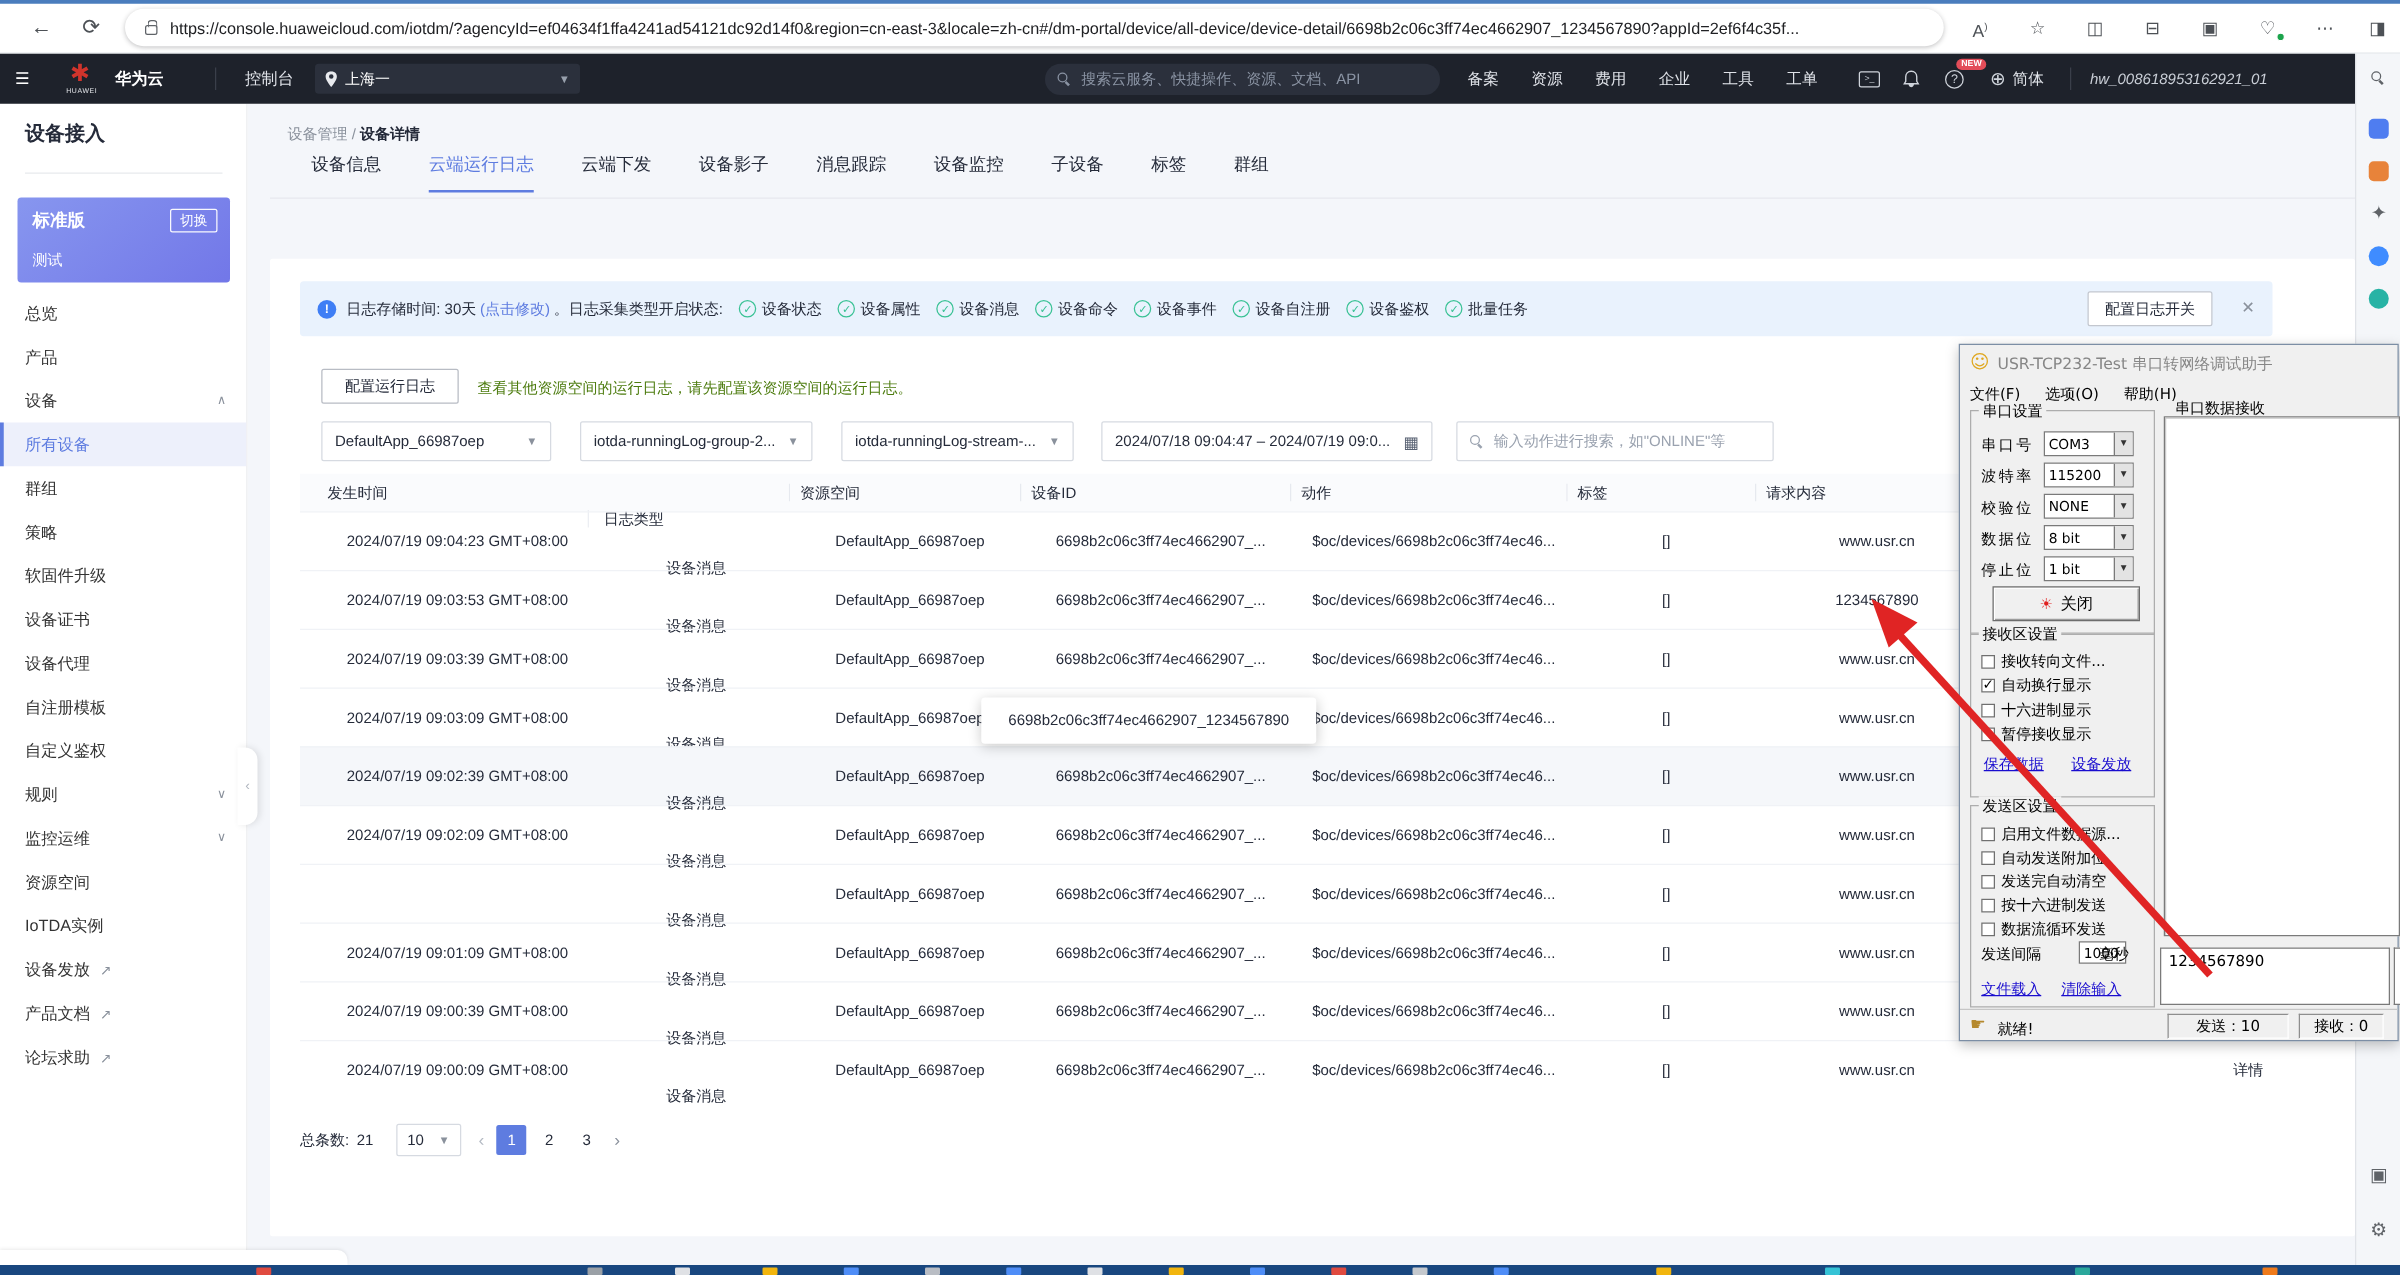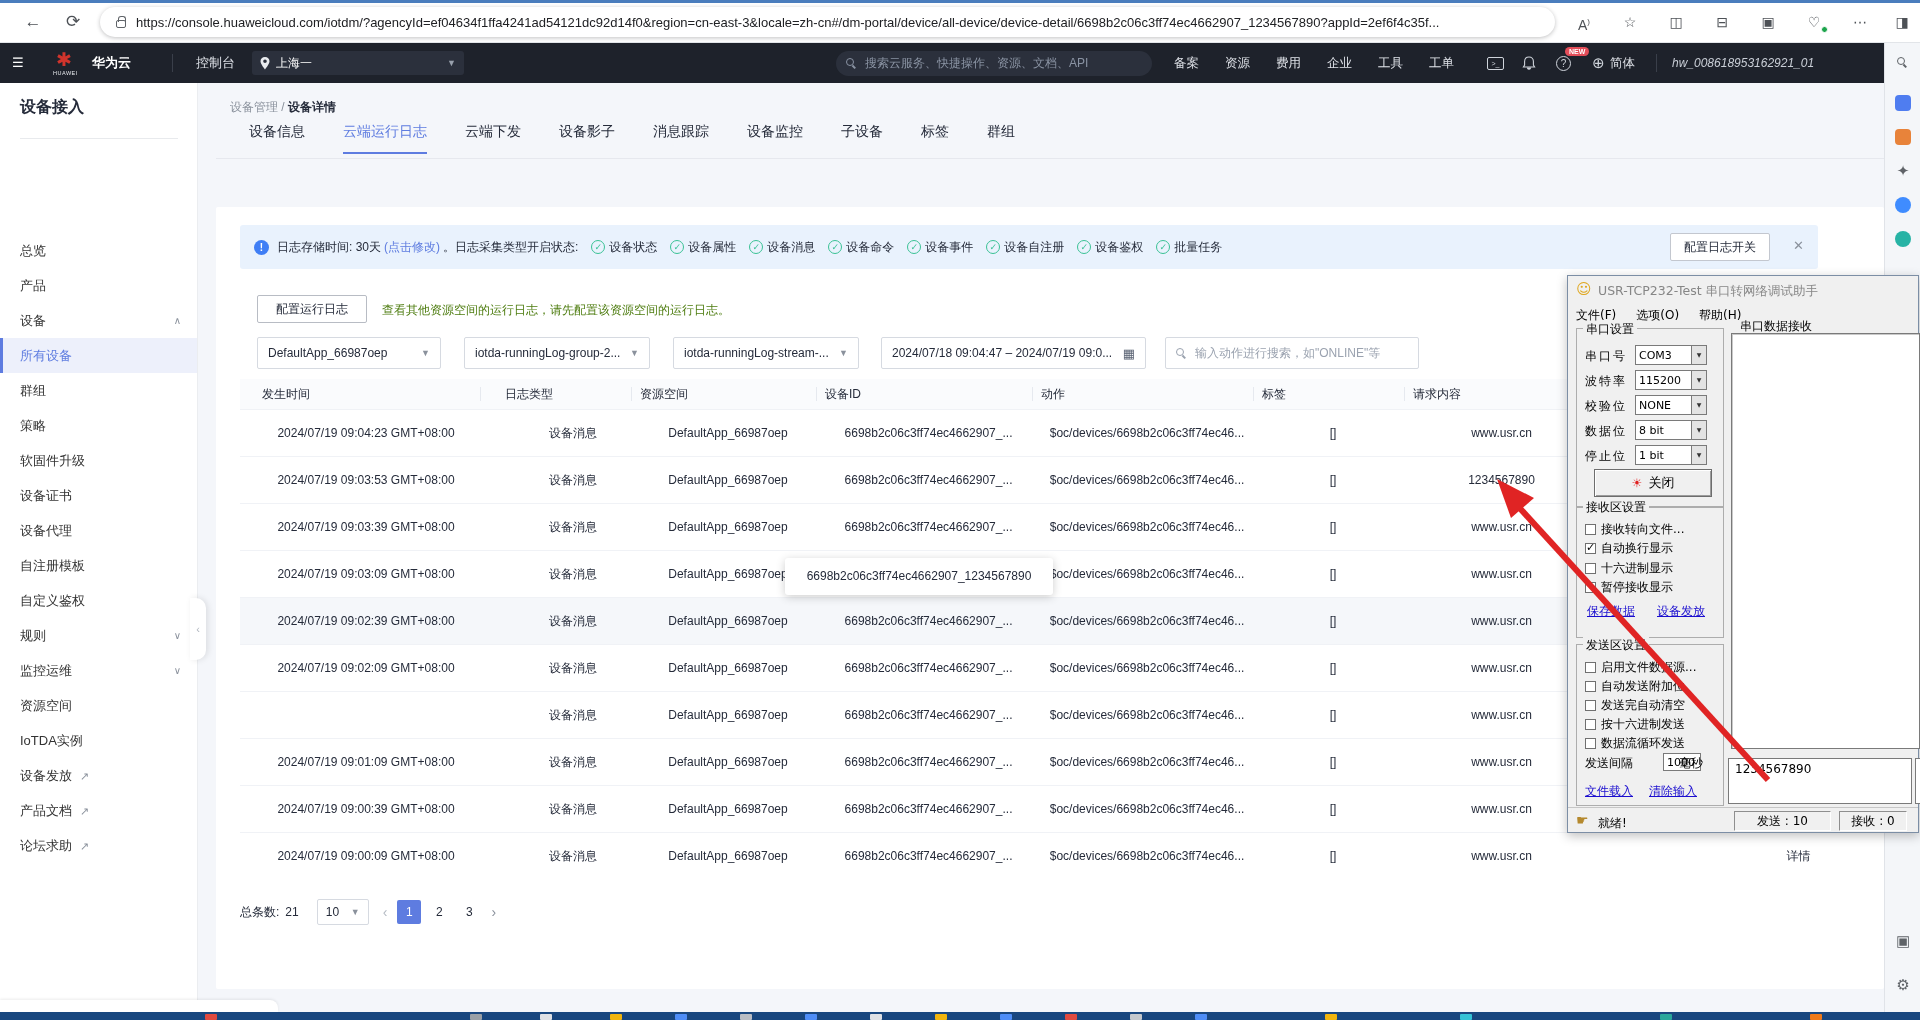--- a/index.html
+++ b/index.html
@@ -263,6 +263,11 @@
 <div class="lsb">
   <div class="lsb-title">设备接入</div>
   <div class="lsb-hr"></div>
+  <div class="plancard">
+    <div class="pname">标准版</div>
+    <div class="pswitch">切换</div>
+    <div class="pinst">测试</div>
+  </div>
   <div class="menu">
 
       <div class="mitem">

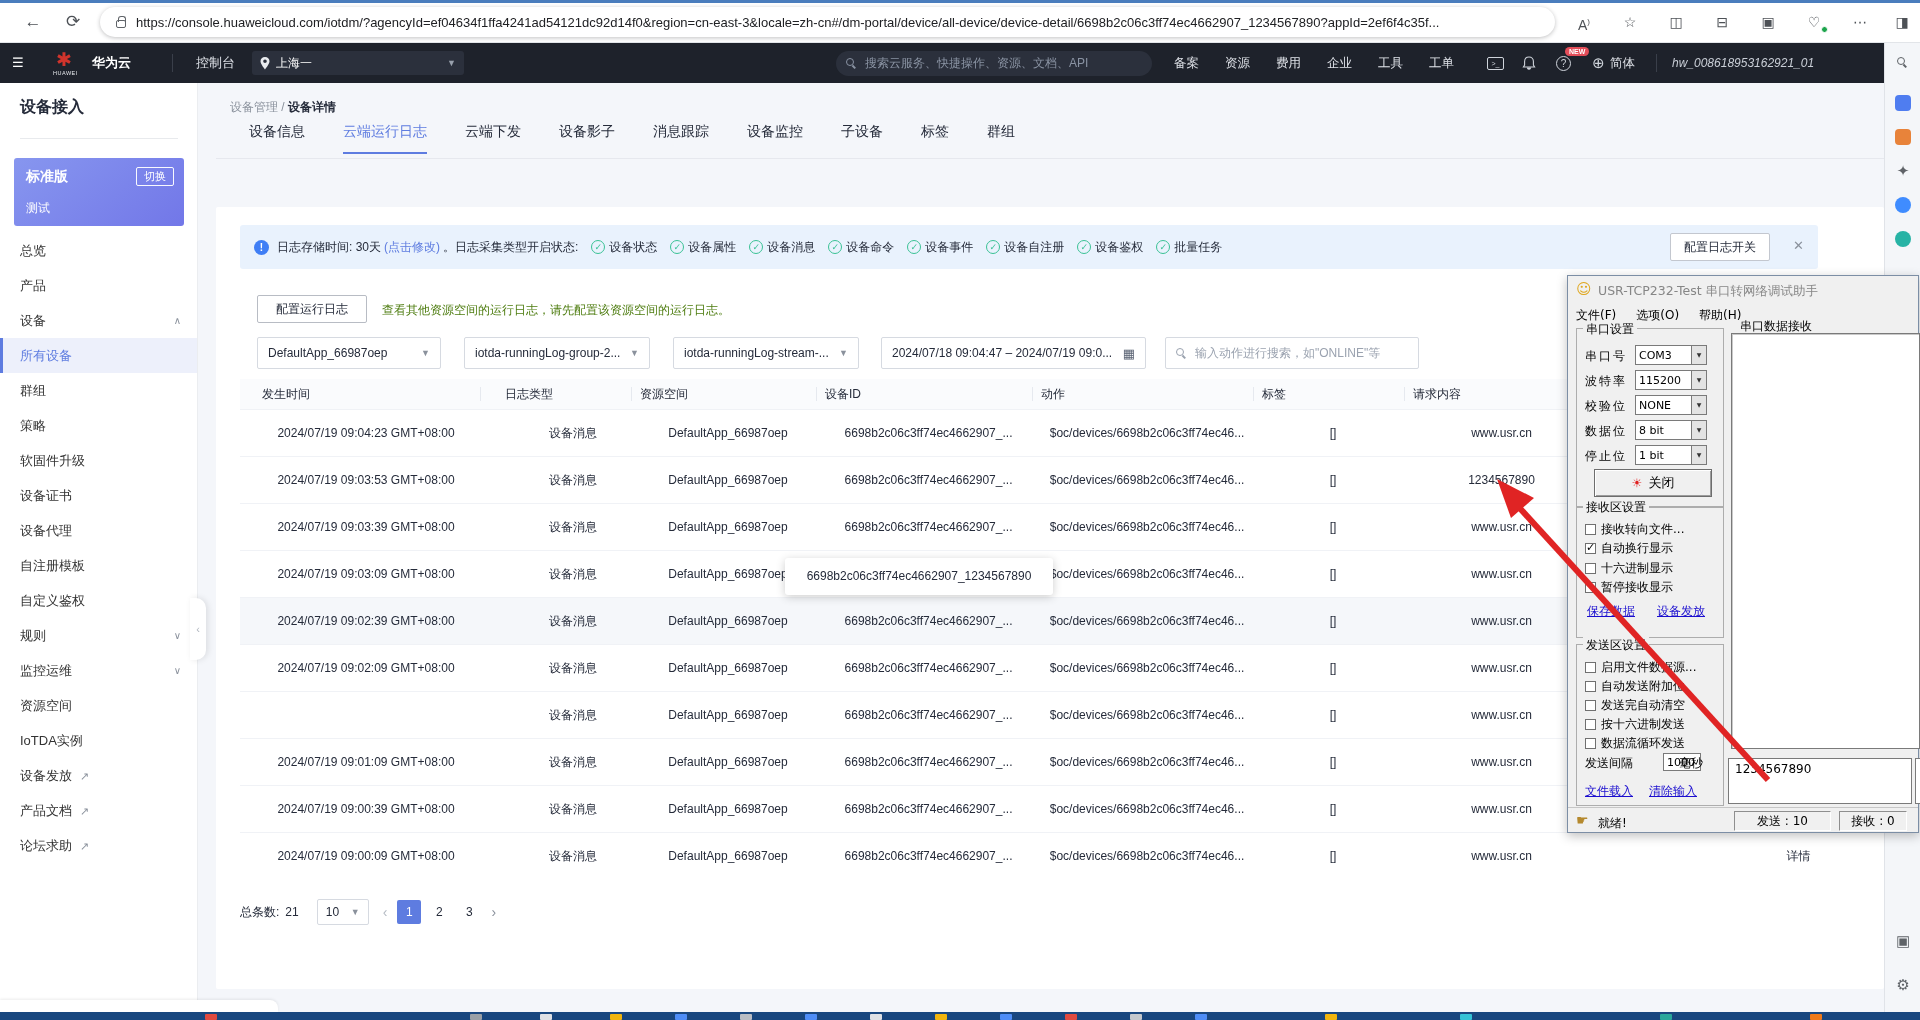--- a/index.html
+++ b/index.html
@@ -113,7 +113,7 @@
   .trow .td { line-height:47px; color:#252b3a;}
   .trow.on { background:#f5f7fa;}
   .td { position:absolute; top:0; font-size:12px; white-space:nowrap; overflow:hidden;}
-  .c0{left:0;width:230px;padding-left:22px;} .c1{left:240px;width:161px;padding-left:25px;}
+  .c0{left:0;width:230px;padding-left:22px;} .c1{left:230px;width:161px;padding-left:13px;margin-top:21px;}
   .c2{left:391px;width:185px;padding-left:9px;} .c3{left:576px;width:216px;padding-left:9px;}
   .c4{left:792px;width:221px;padding-left:9px;} .c5{left:1013px;width:151px;padding-left:9px;}
   .c6{left:1164px;width:186px;padding-left:9px;} .c7{left:1350px;width:294px;padding-left:123px;}

